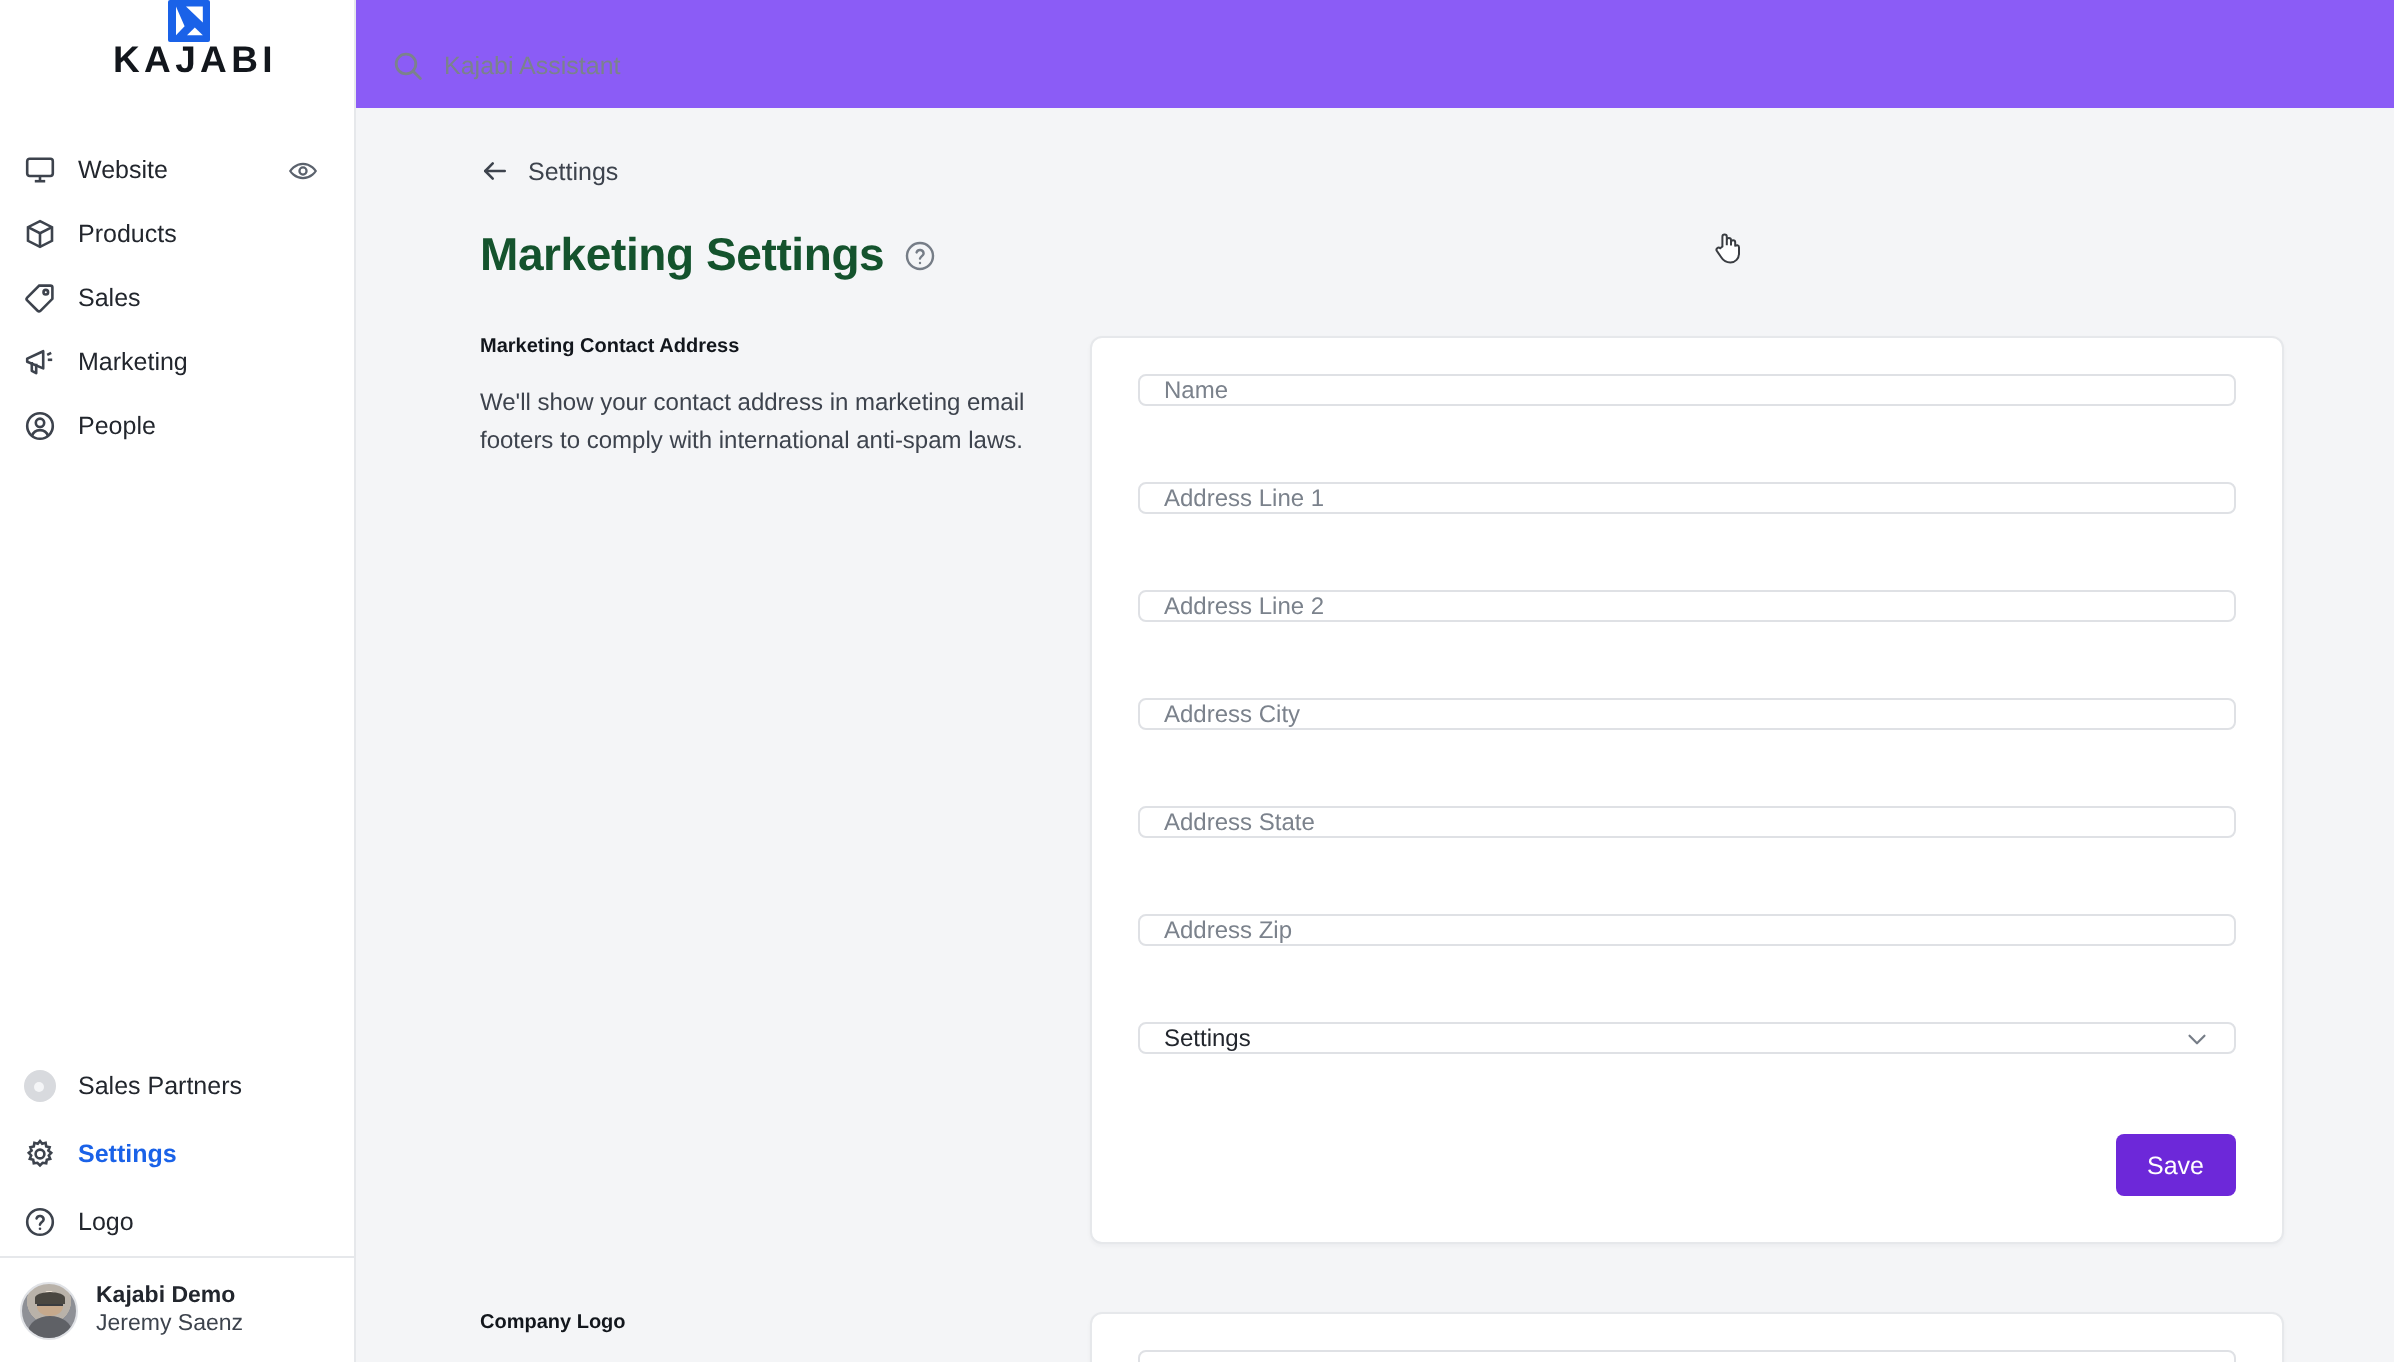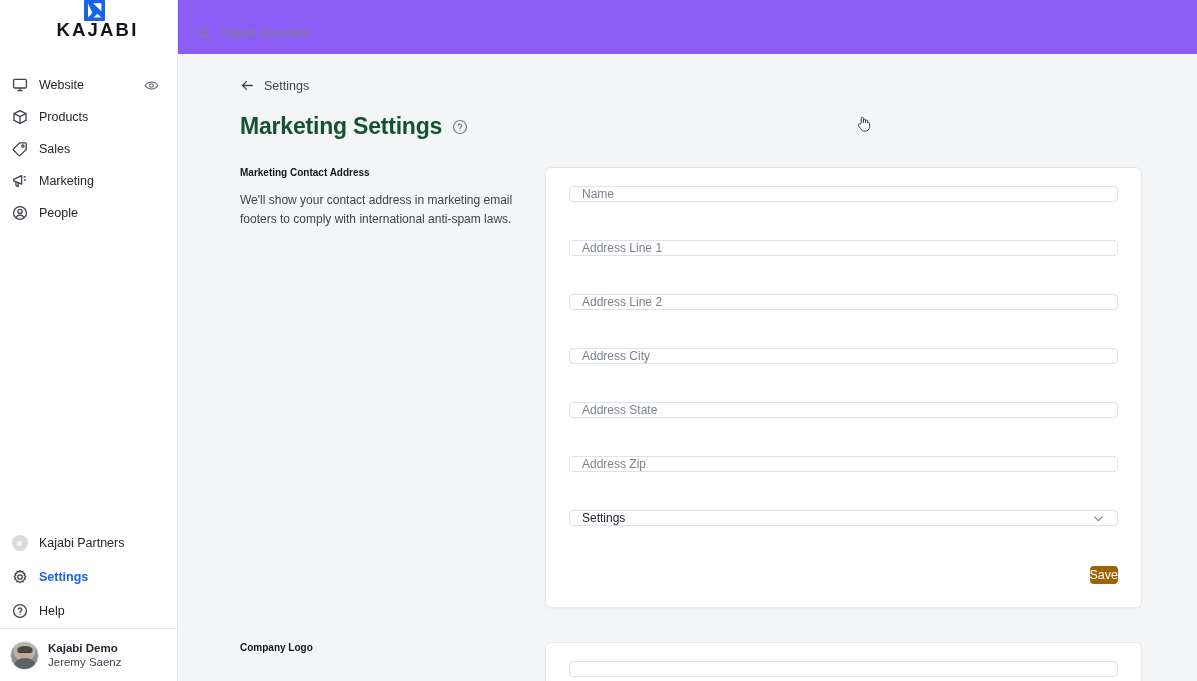--- a/index.html
+++ b/index.html
@@ -354,7 +354,7 @@
         <span class="ico">
           <span class="partners-dot"></span>
         </span>
-        <span class="lbl">Kajabi Partners</span>
+        <span class="lbl">Sales Partners</span>
       </div>
 
       <div class="nav-item active" style="margin-top:2px;">

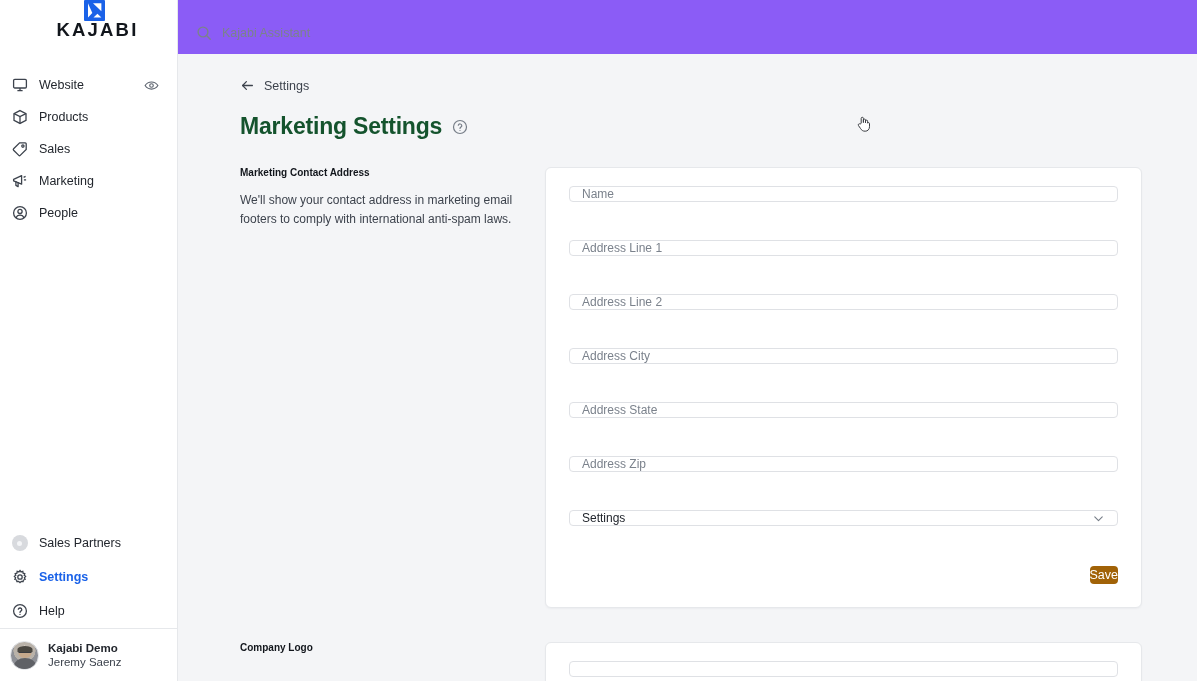--- a/index.html
+++ b/index.html
@@ -240,15 +240,15 @@
     margin-top: 24px;
   }
   .btn-save {
-    background: #a16207;
+    background: #6d28d9;
     color: #ffffff;
     border: none;
     border-radius: 4px;
     font-size: 12.5px;
     font-family: "Liberation Sans", sans-serif;
     font-weight: 400;
-    padding: 0 0;
-    height: 18px;
+    padding: 0 16px;
+    height: 31px;
     cursor: pointer;
   }
 

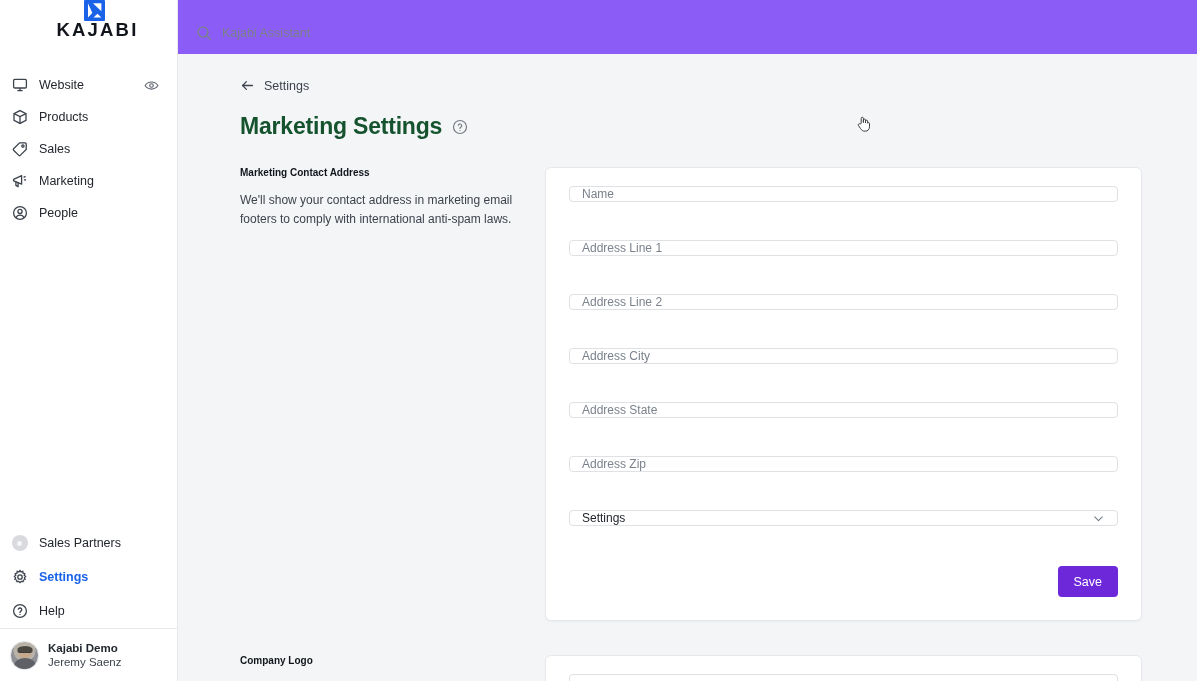--- a/index.html
+++ b/index.html
@@ -375,7 +375,7 @@
             <circle cx="8" cy="11.4" r="0.65" fill="currentColor" stroke="none"></circle>
           </svg>
         </span>
-        <span class="lbl">Help</span>
+        <span class="lbl">Logo</span>
       </div>
 
     </div>

